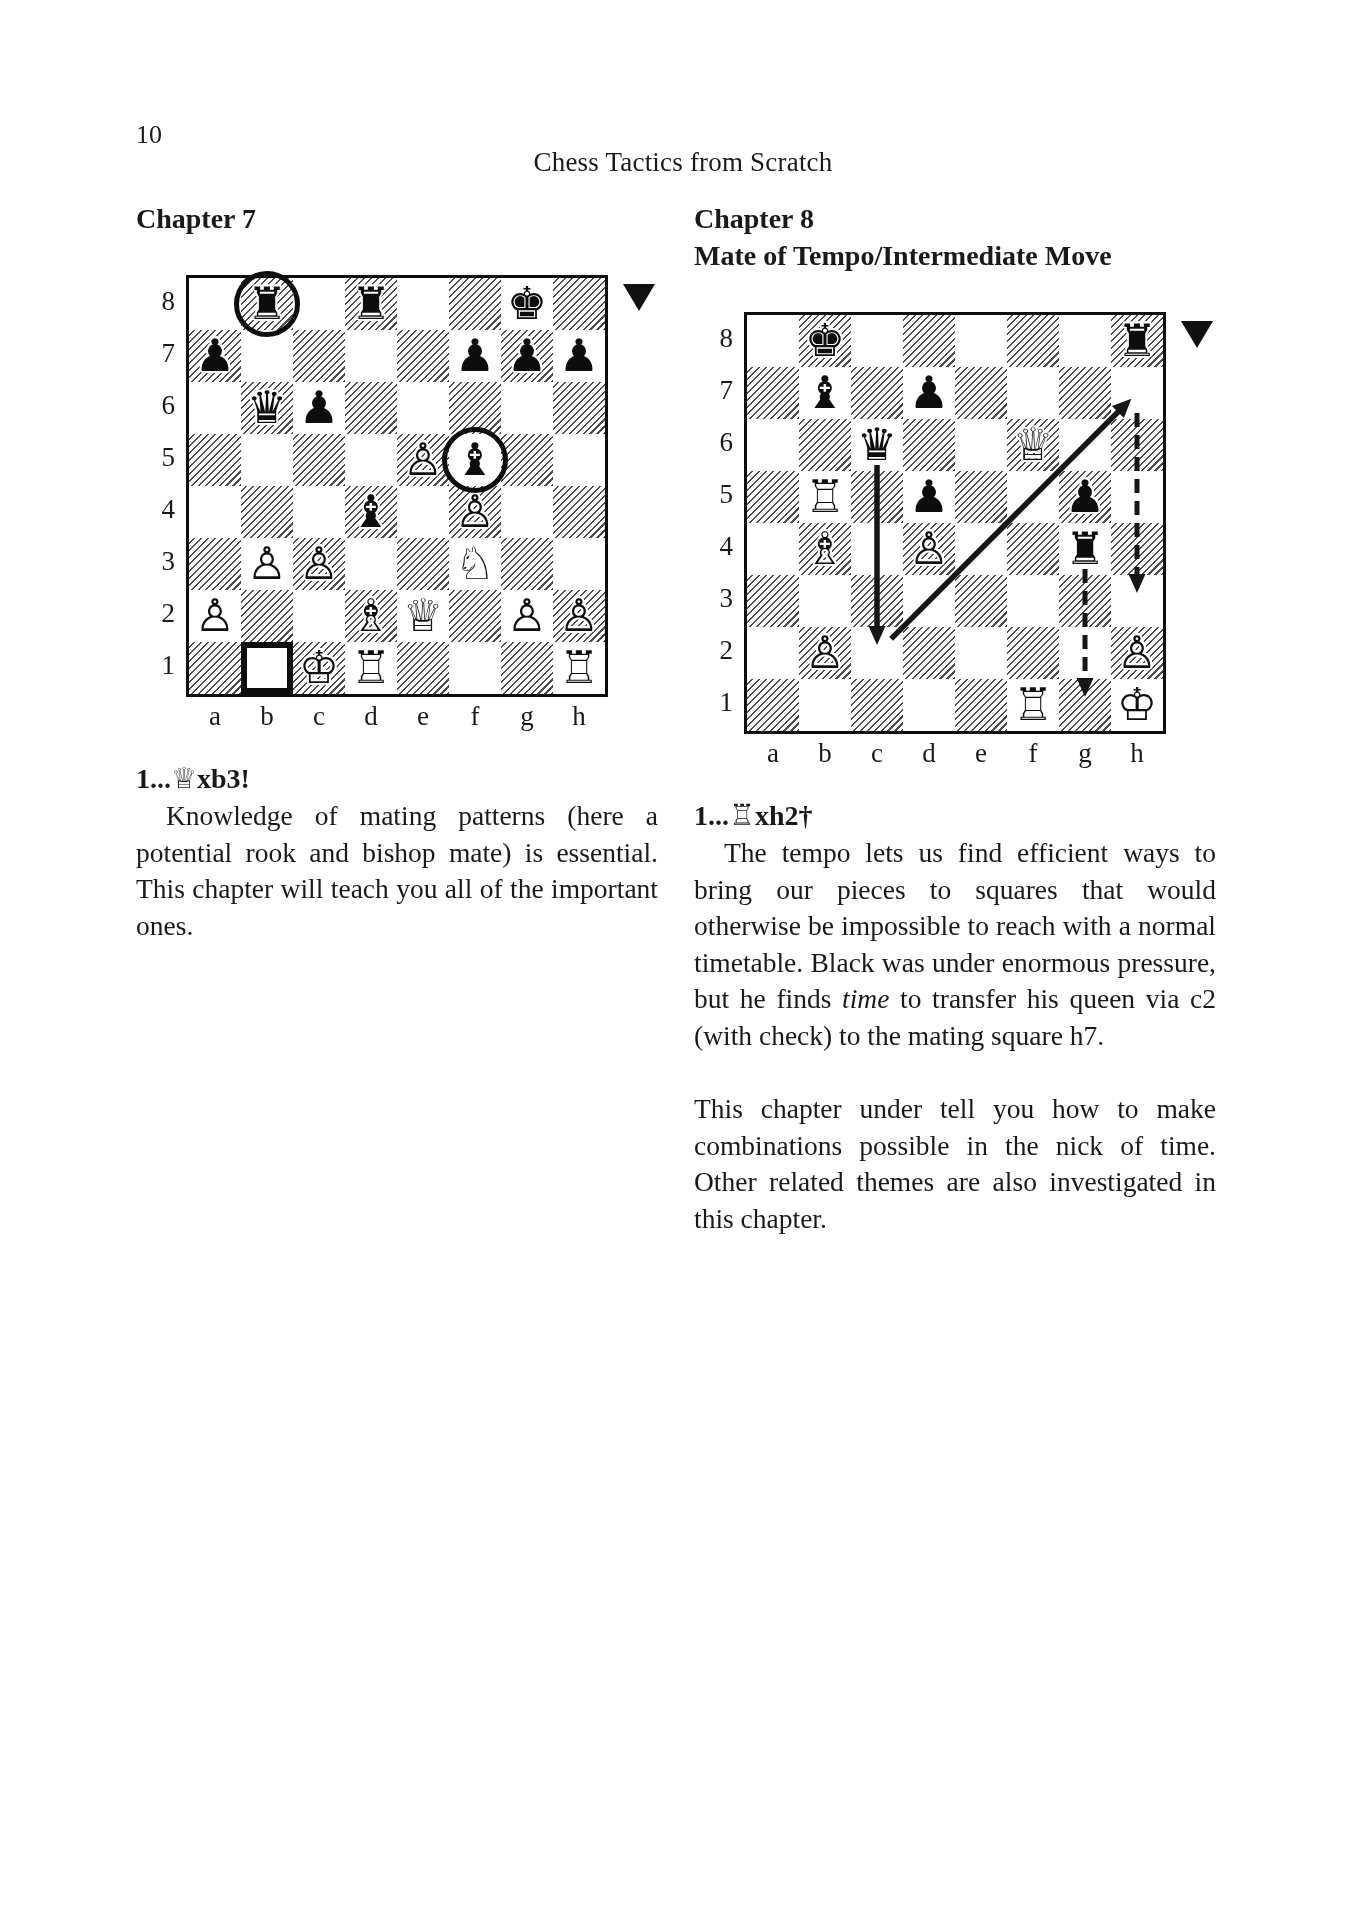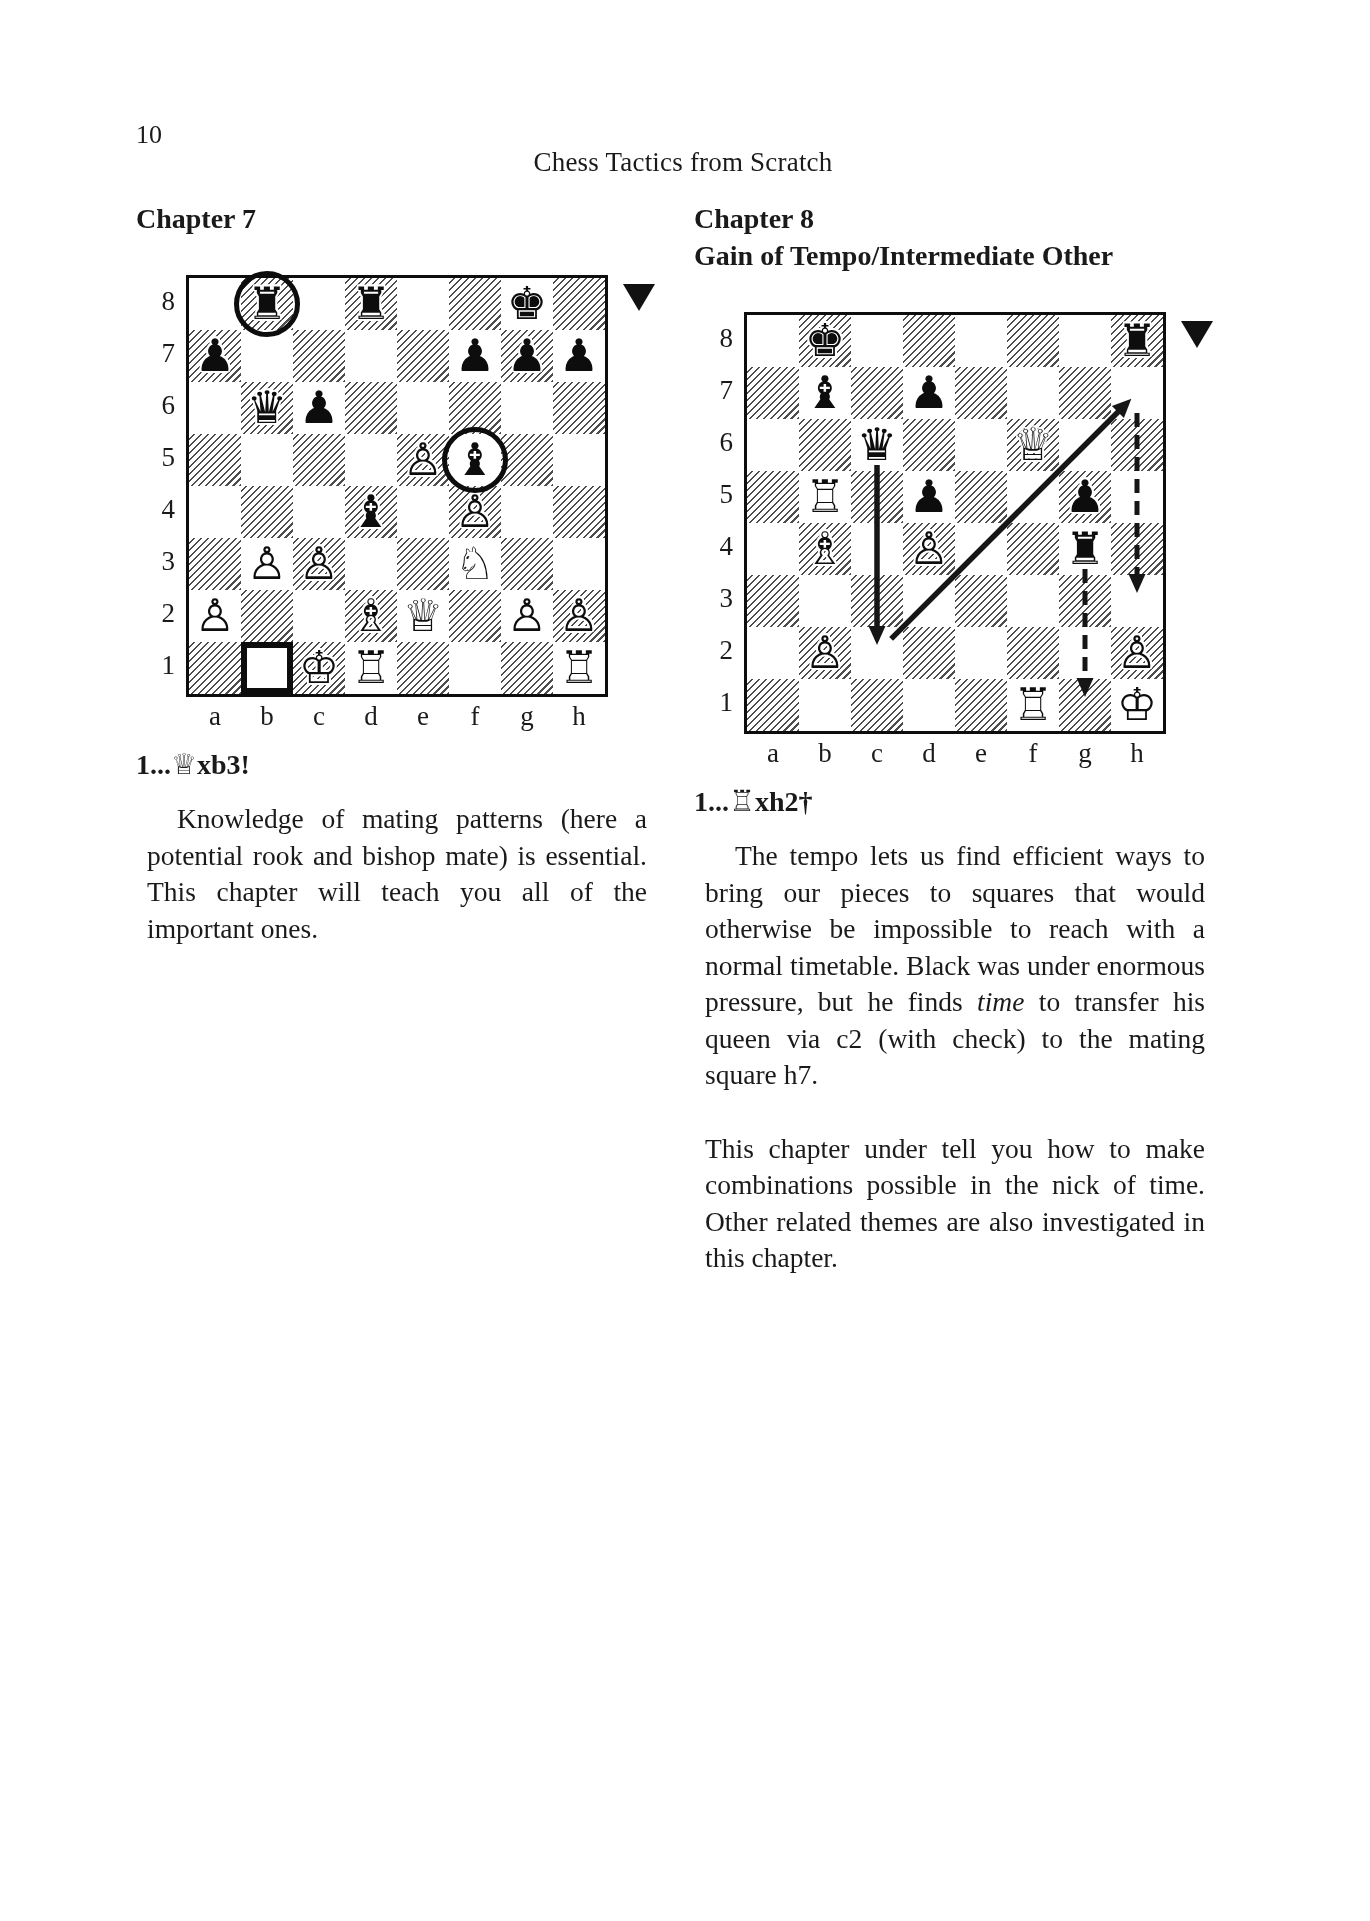--- a/index.html
+++ b/index.html
@@ -220,7 +220,7 @@
 <div class="col col-right">
   <div class="chapter-head">
     <div>Chapter 8</div>
-    <div>Gain of Tempo/Intermediate Other</div>
+    <div>Mate of Tempo/Intermediate Move</div>
   </div>
   <div class="board-assembly">
     <div class="board-row">

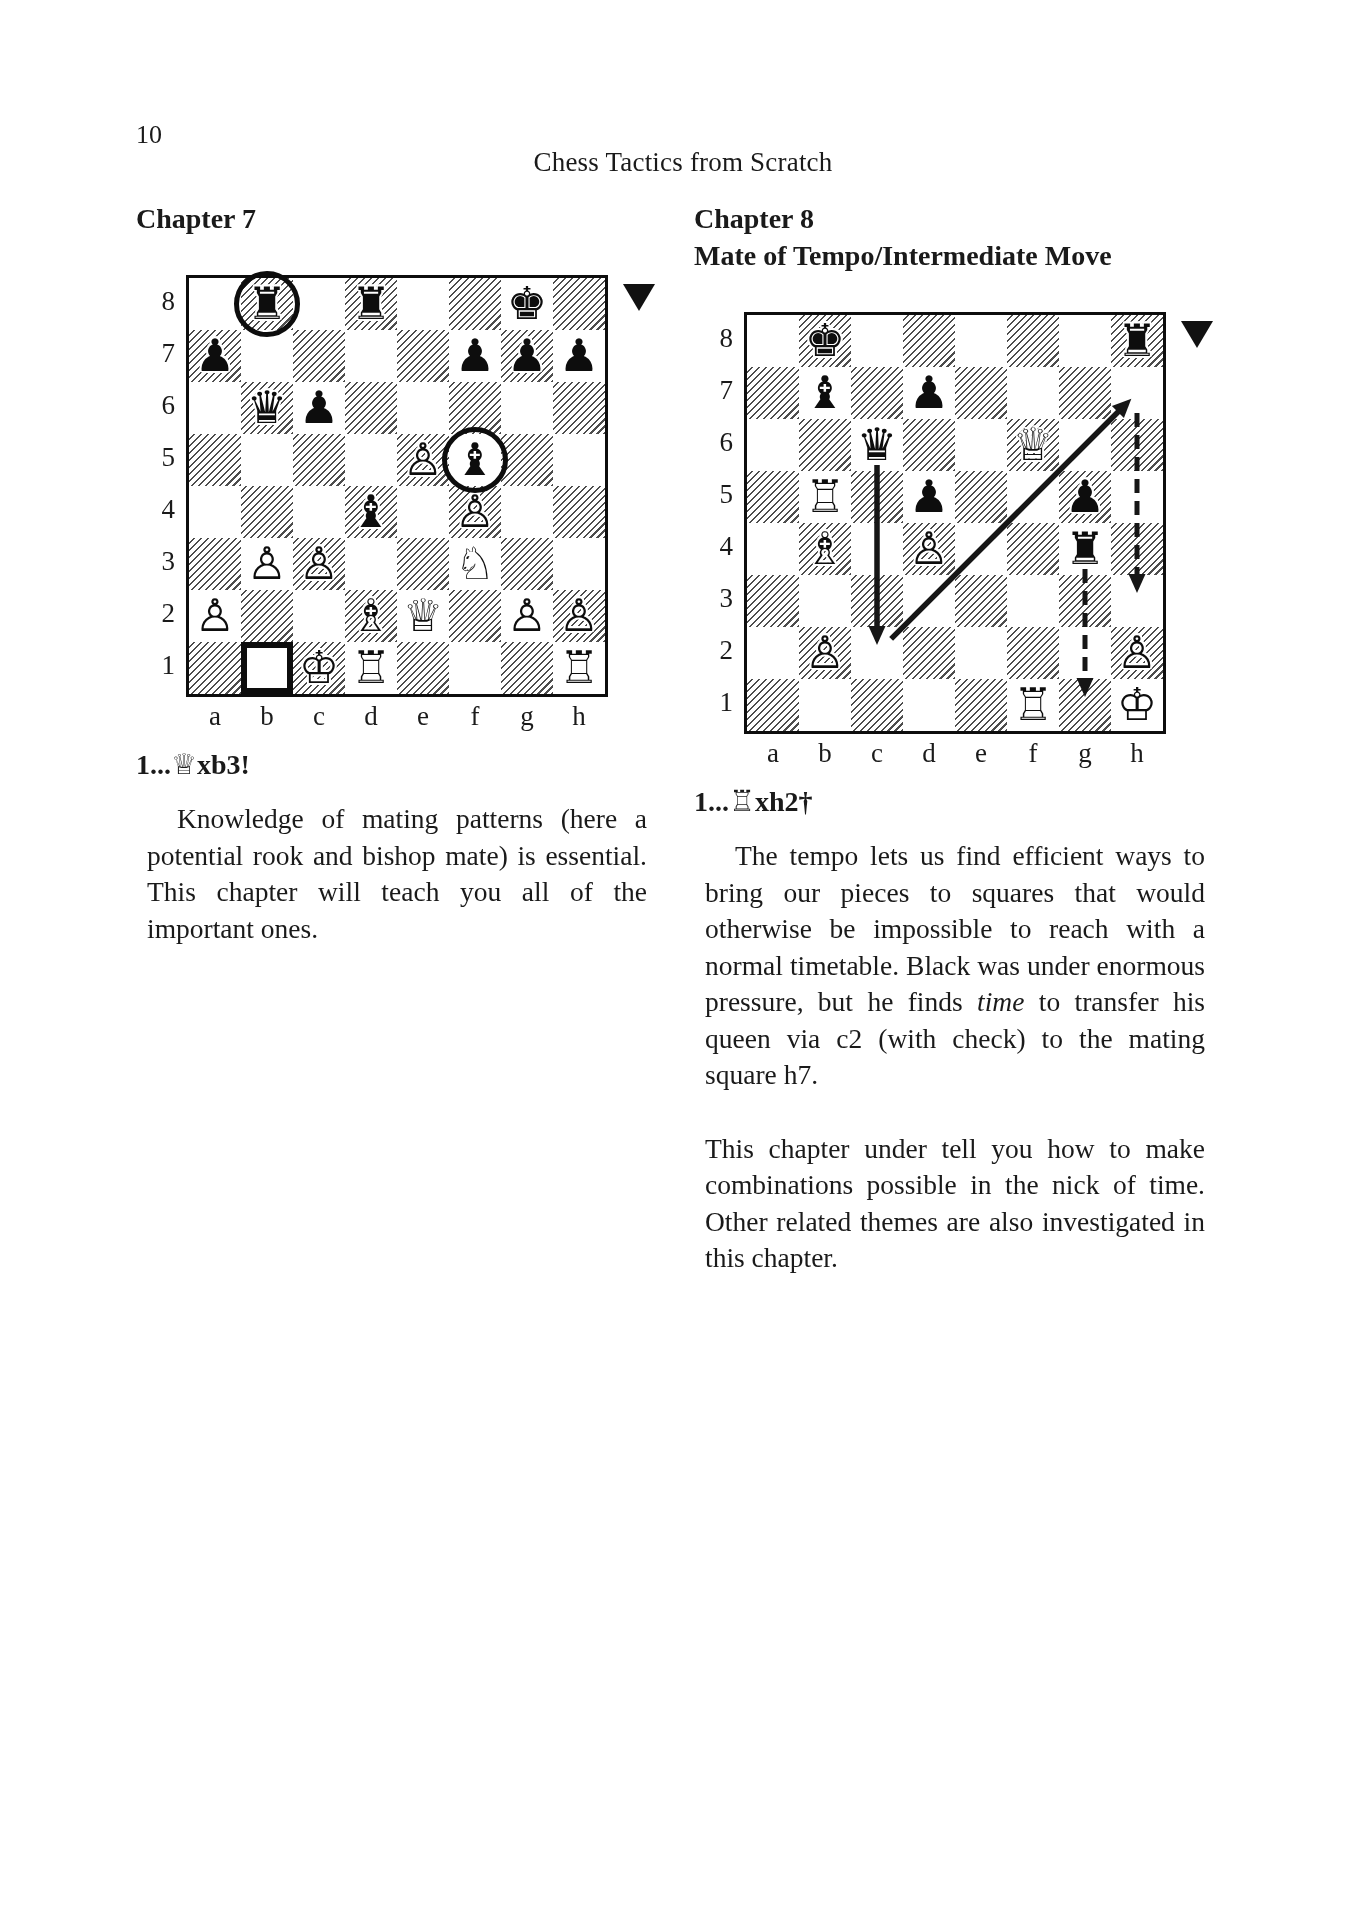--- a/index.html
+++ b/index.html
@@ -45,7 +45,7 @@
   .file-labels{display:flex;margin-left:39px;height:38px;}
   .file-labels div{width:52px;text-align:center;font-size:27px;line-height:38px;}
   
-  .move-caption{font-weight:bold;font-size:28px;margin-top:4px;line-height:50px;}
+  .move-caption{font-weight:bold;font-size:28px;margin-top:24px;line-height:38px;}
   .figurine{font-family:"DejaVu Sans",sans-serif;font-weight:normal;font-size:29px;}
   .body-para{font-size:27.5px;line-height:36.5px;text-align:justify;margin:11px;}
   .body-para.indent{text-indent:30px;}

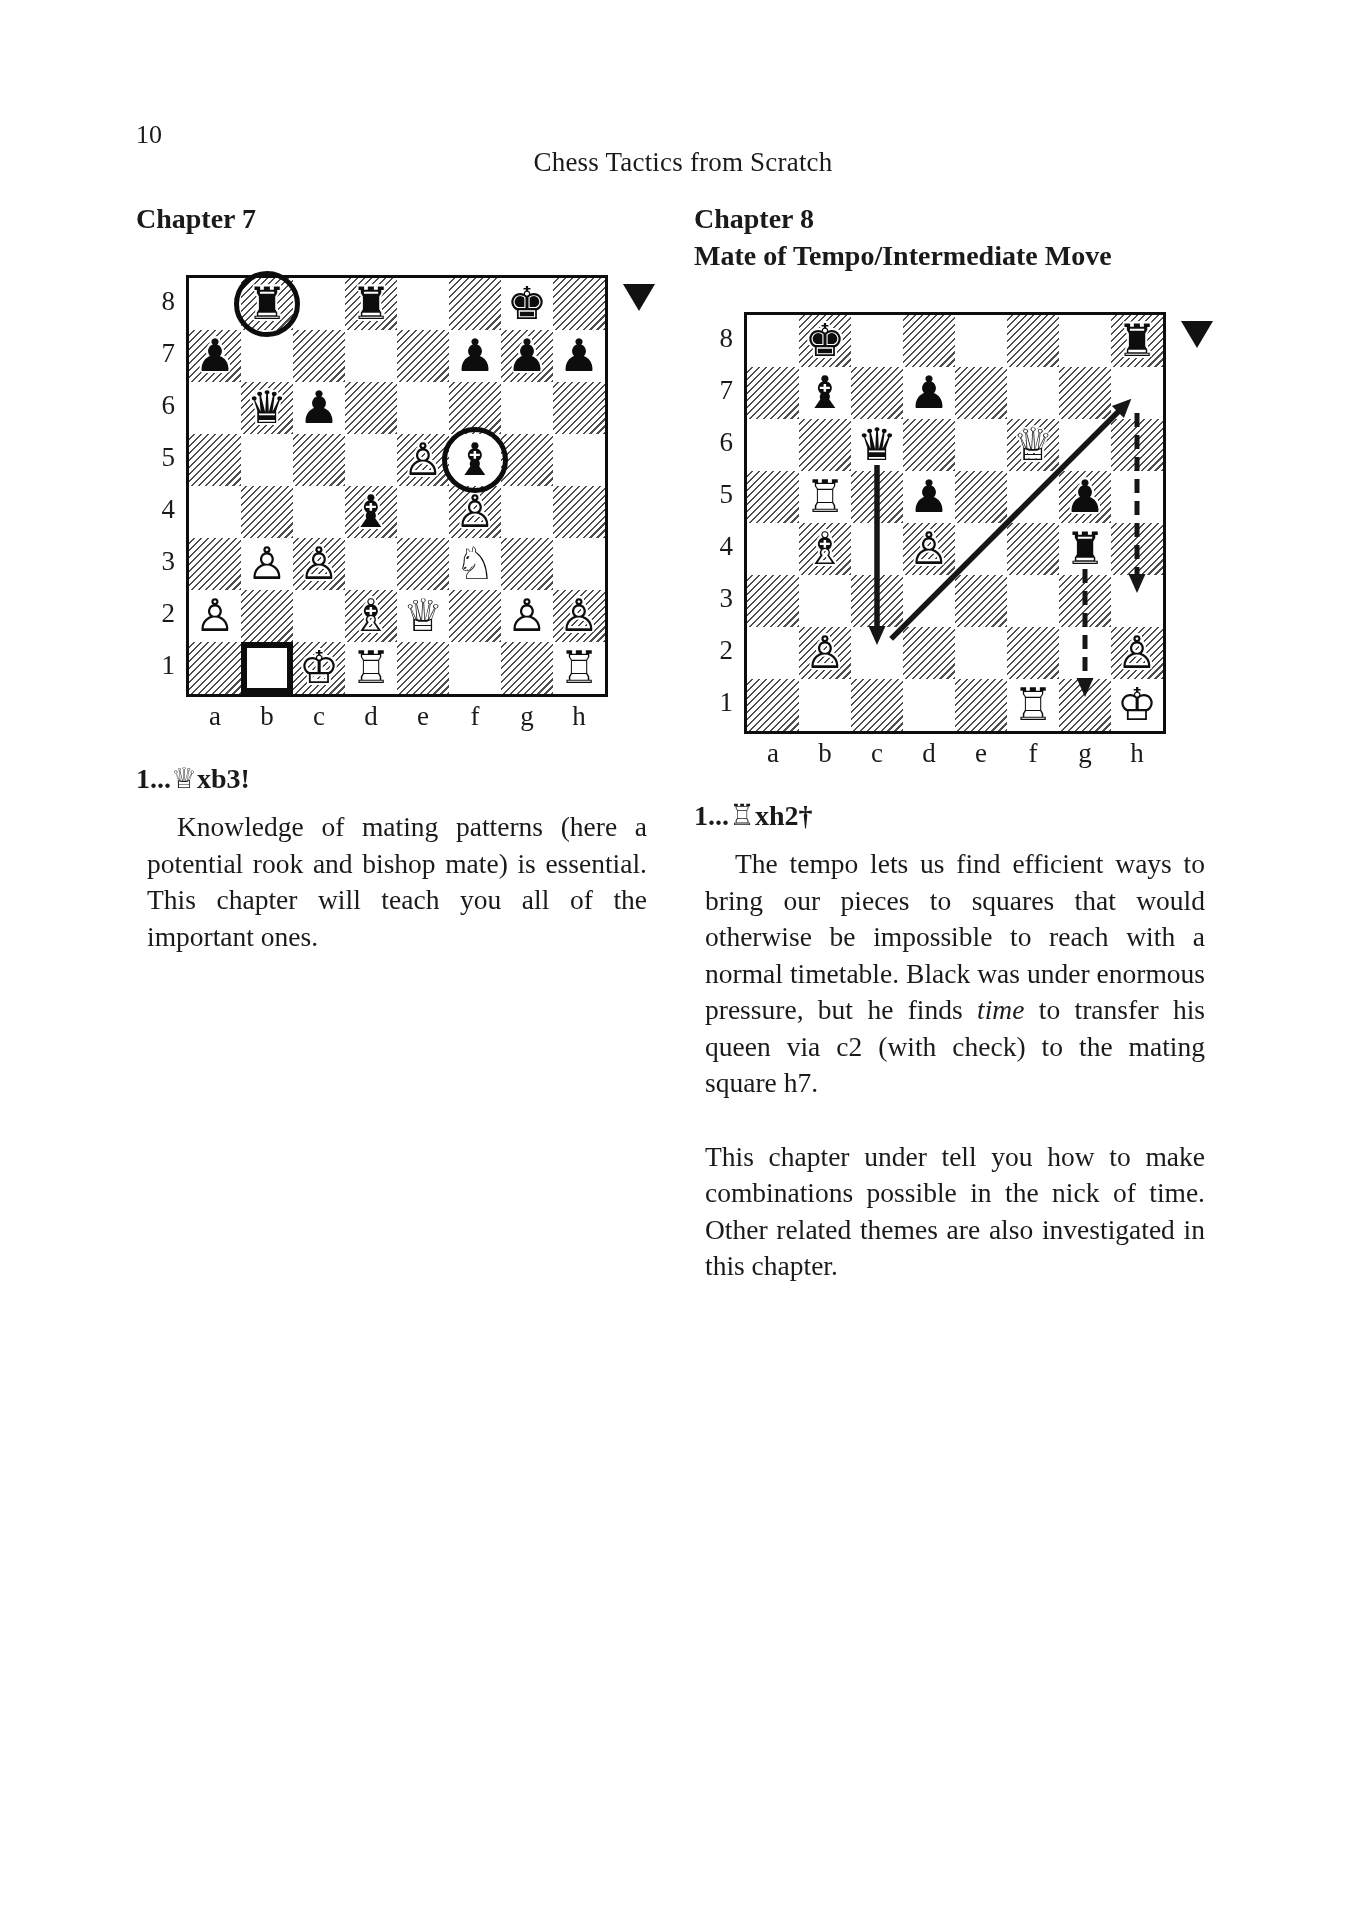--- a/index.html
+++ b/index.html
@@ -47,7 +47,7 @@
   
   .move-caption{font-weight:bold;font-size:28px;margin-top:24px;line-height:38px;}
   .figurine{font-family:"DejaVu Sans",sans-serif;font-weight:normal;font-size:29px;}
-  .body-para{font-size:27.5px;line-height:36.5px;text-align:justify;margin:11px;}
+  .body-para{font-size:27.5px;line-height:36.5px;text-align:justify;margin:0;}
   .body-para.indent{text-indent:30px;}
   .body-para.space-before{margin-top:37px;}
 </style>

